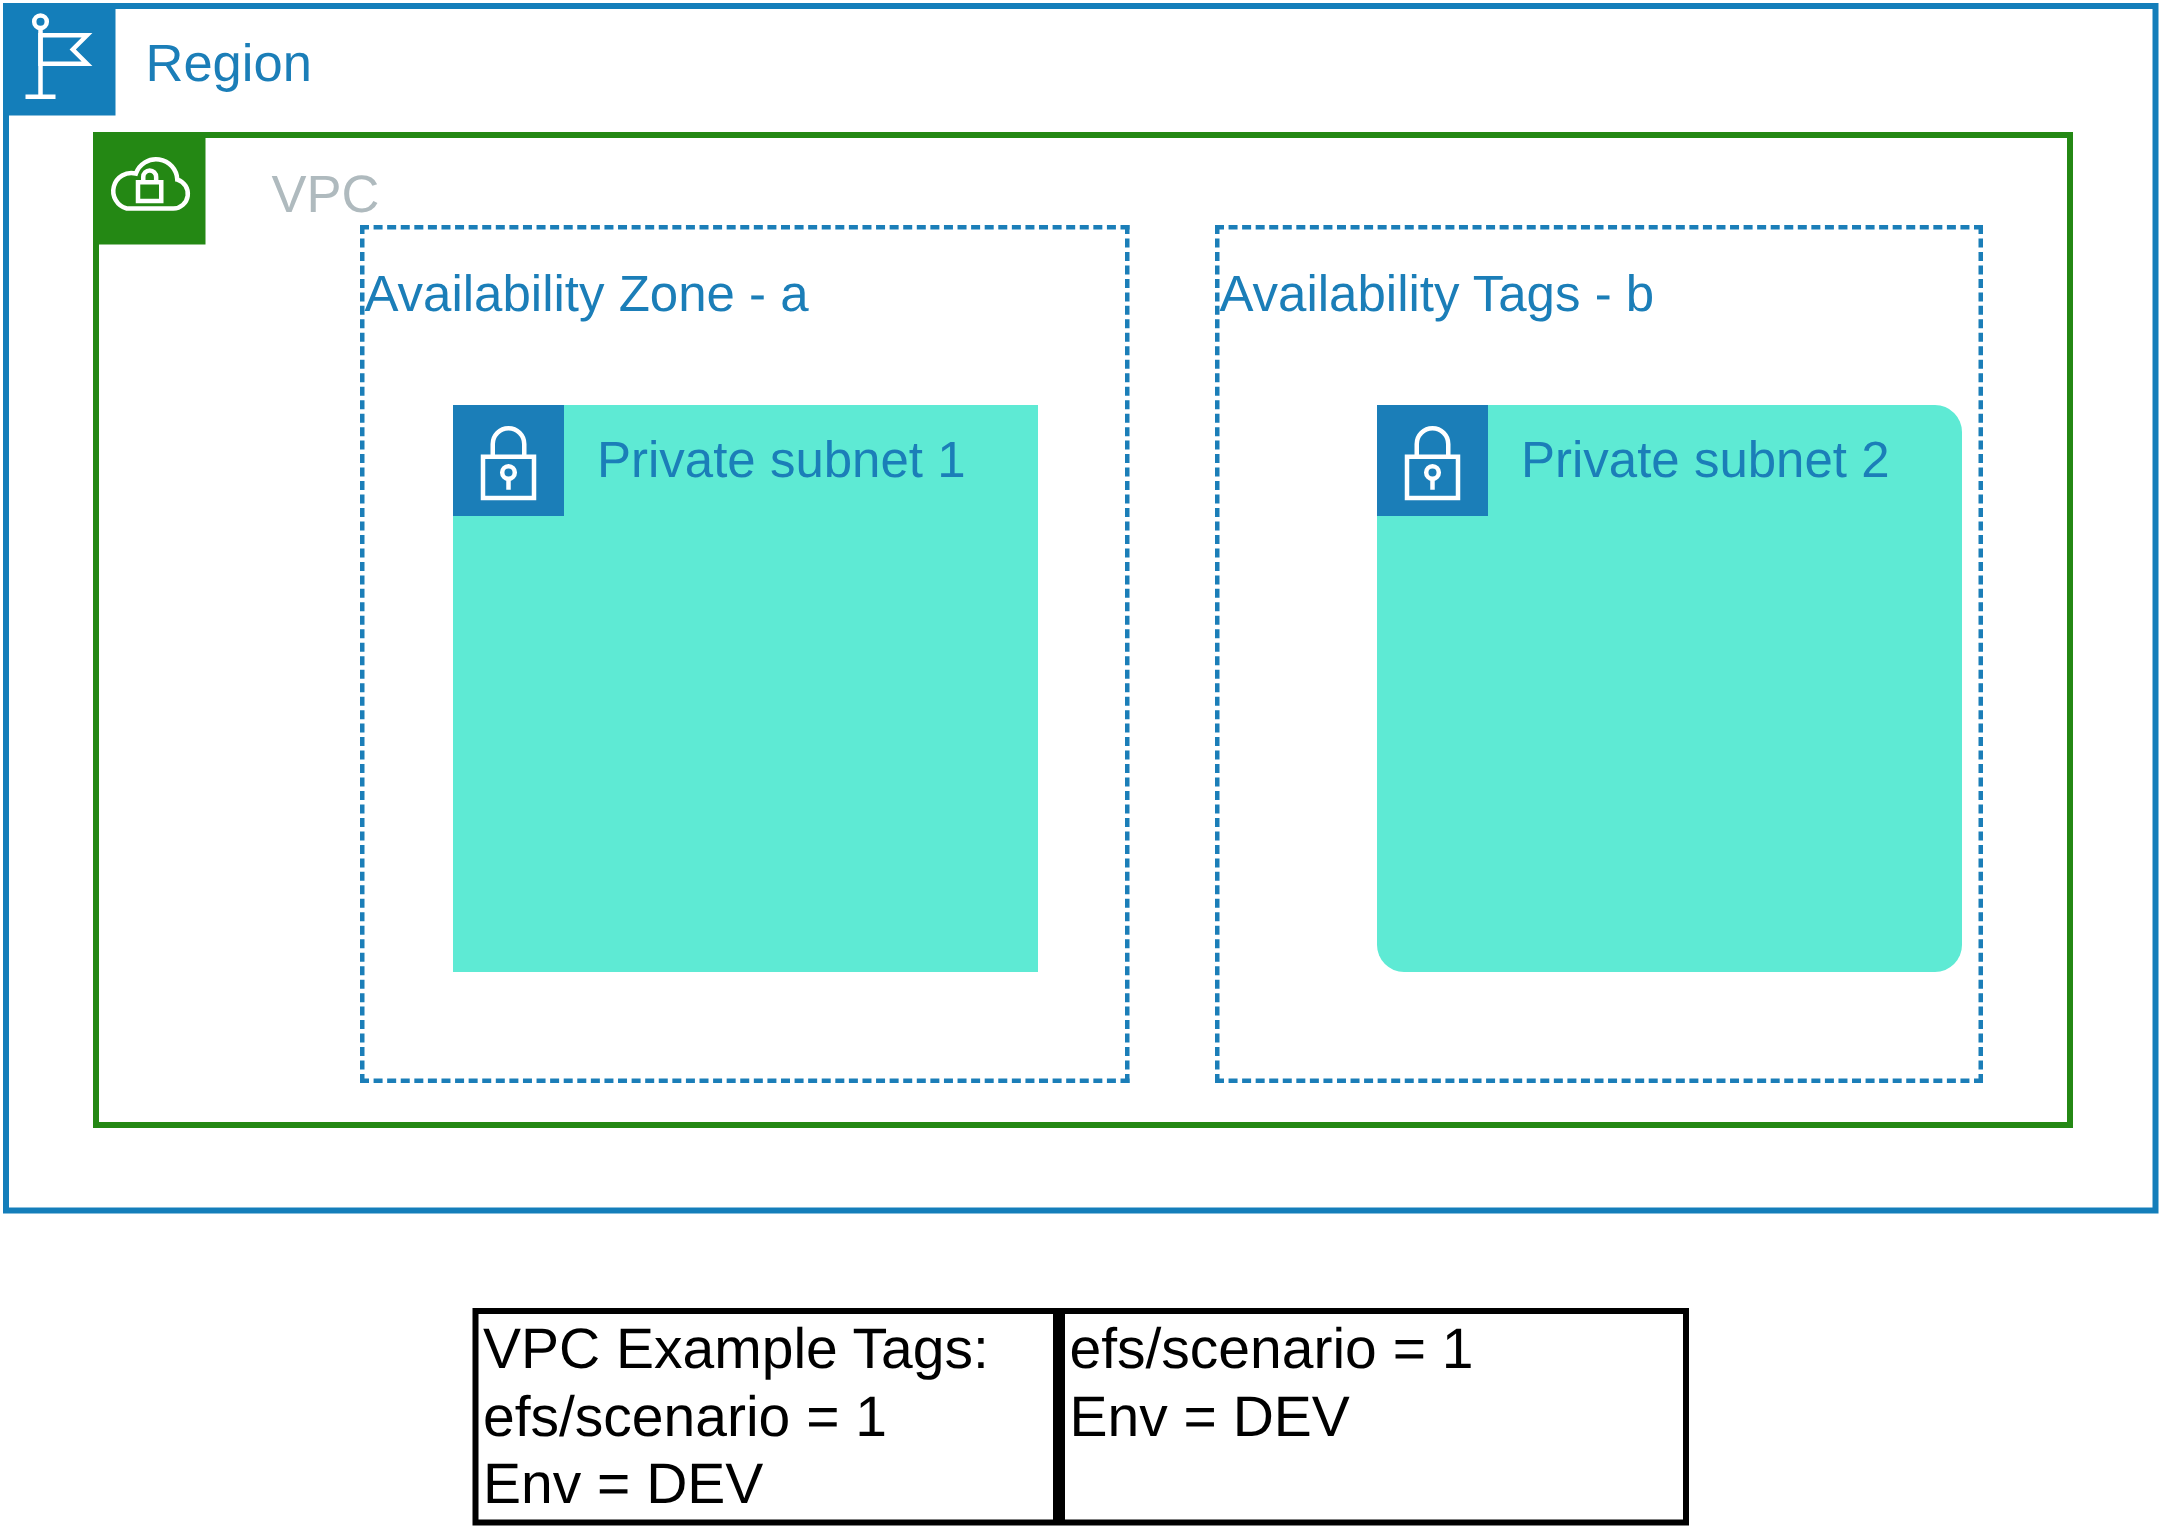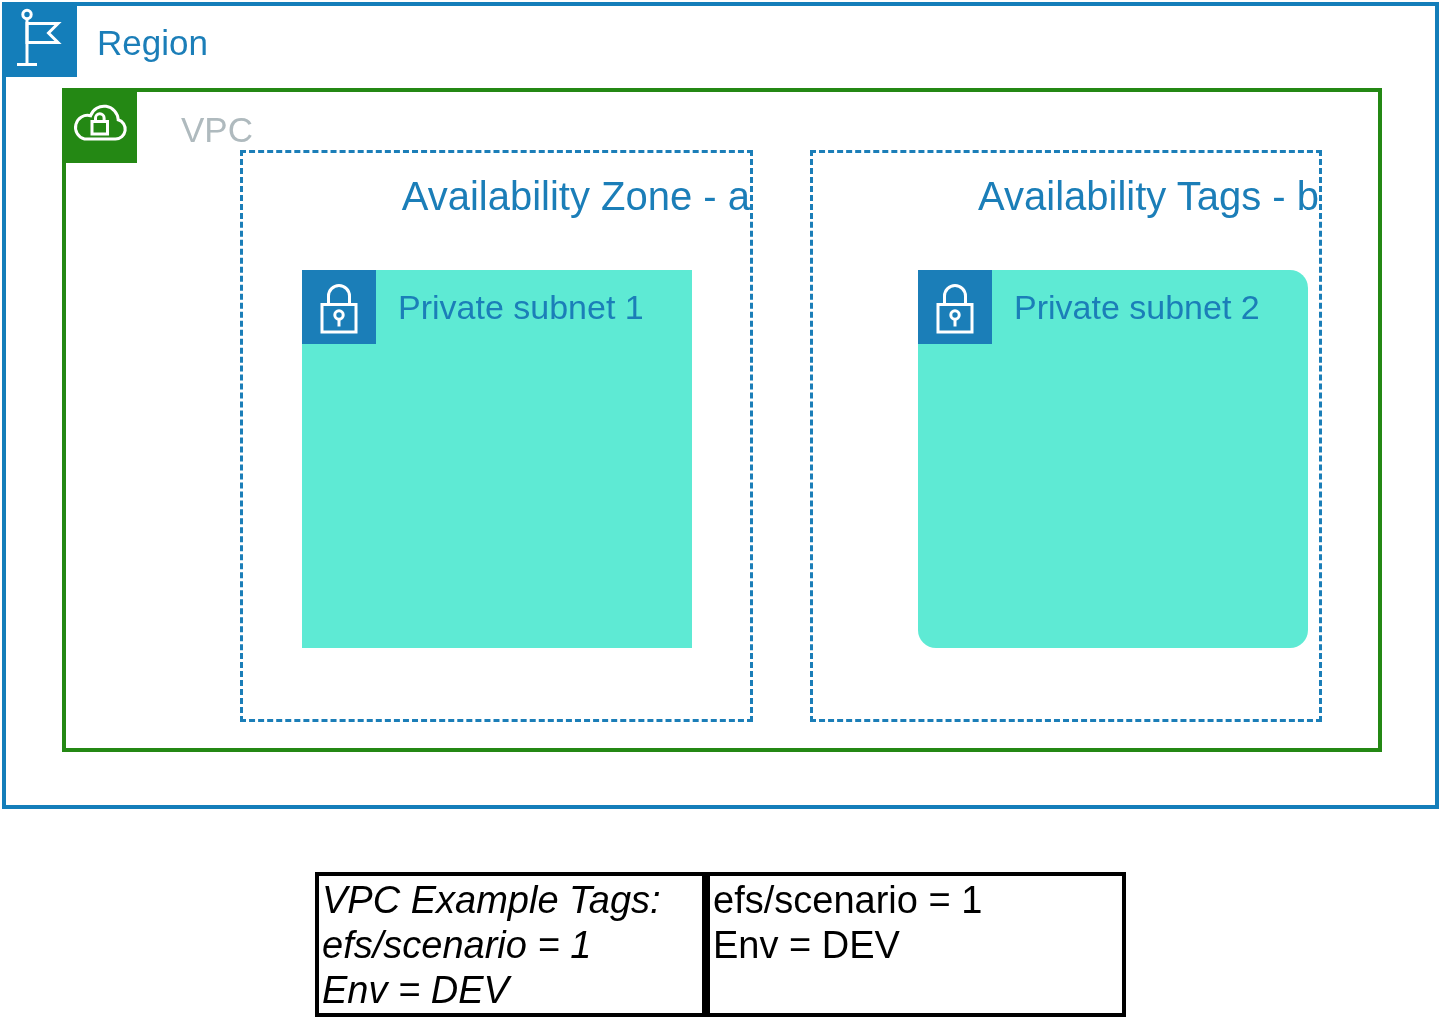--- a/index.html
+++ b/index.html
@@ -27,8 +27,8 @@
   .az-box   { top: 150px; width: 513px; height: 572px; border: 3px dashed #1B7EB8; }
   .az-a     { left: 240px; }
   .az-b     { left: 810px; width: 512px; }
-  .az-label { left: 0; top: 24px; width: 100%; text-align: right;
-              font-size: 40px; line-height: 38px; color: #1B7EB8; }
+  .az-label { left: 0; top: 24px; width: 100%; text-align: left;
+              font-size: 34px; line-height: 38px; color: #1B7EB8; }
 
   
   .subnet-box   { top: 270px; width: 390px; height: 378px; background: #5eead4; }

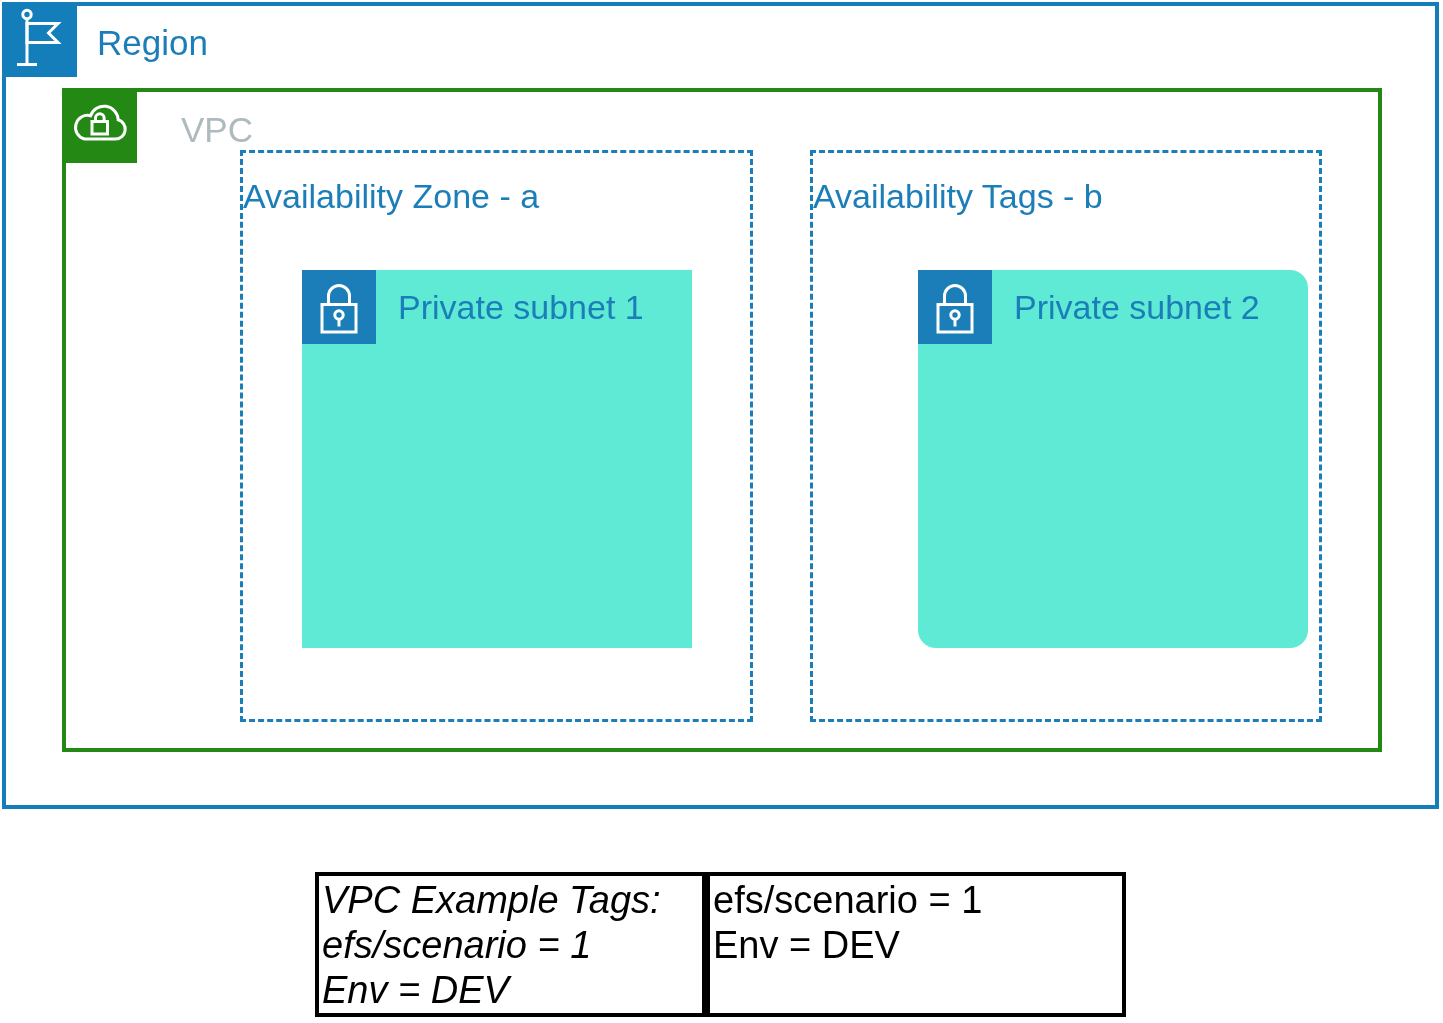--- a/index.html
+++ b/index.html
@@ -41,7 +41,7 @@
   
   .tag-box   { top: 872px; height: 145px; border: 4px solid #000000; background: #ffffff;
                padding: 2px 0 0 3px; }
-  .tag-box-1 { left: 315px; width: 391px; font-style: italic; }
+  .tag-box-1 { left: 315px; width: 391px; }
   .tag-box-2 { left: 706px; width: 420px; }
   .tag-line  { font-size: 38px; line-height: 45px; color: #000000; white-space: nowrap; }
 

